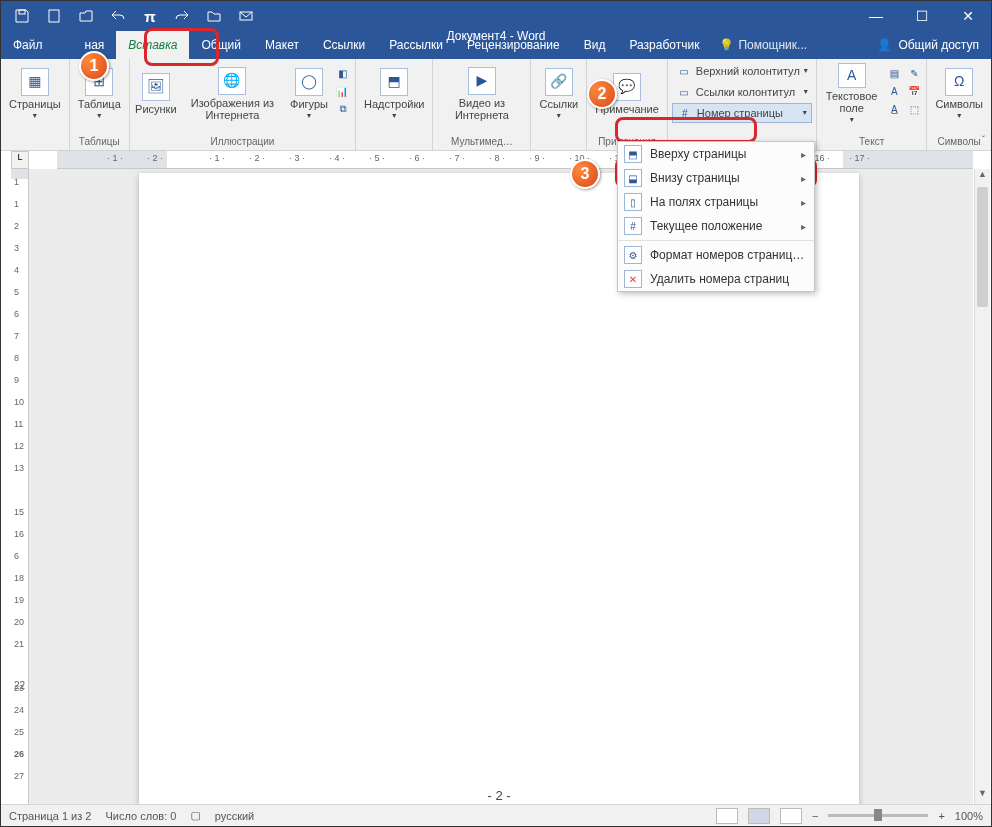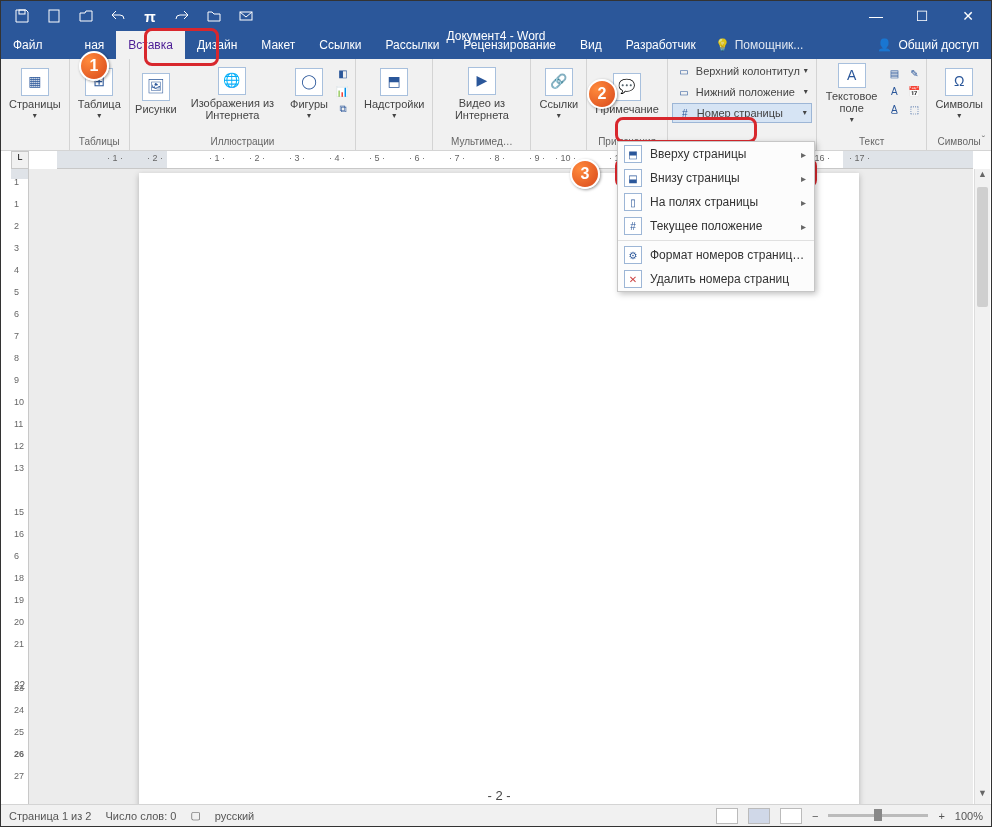--- a/index.html
+++ b/index.html
@@ -15,7 +15,7 @@
 
 .menubar { height: 28px; background: #2b579a; display: flex; align-items: stretch; color: #fff; font-size: 12px; }
 .menu-tab { padding: 0 12px; display: flex; align-items: center; position: relative; }
-.menu-tab.active { background: #f1f1f1; color: #4c1d95; }
+.menu-tab.active { background: #f1f1f1; color: #15803d; font-style: italic; }
 .tell-me { margin-left: 8px; opacity: .85; display: flex; align-items: center; gap: 4px; }
 .share { margin-left: auto; padding: 0 12px; display: flex; align-items: center; gap: 6px; }
 

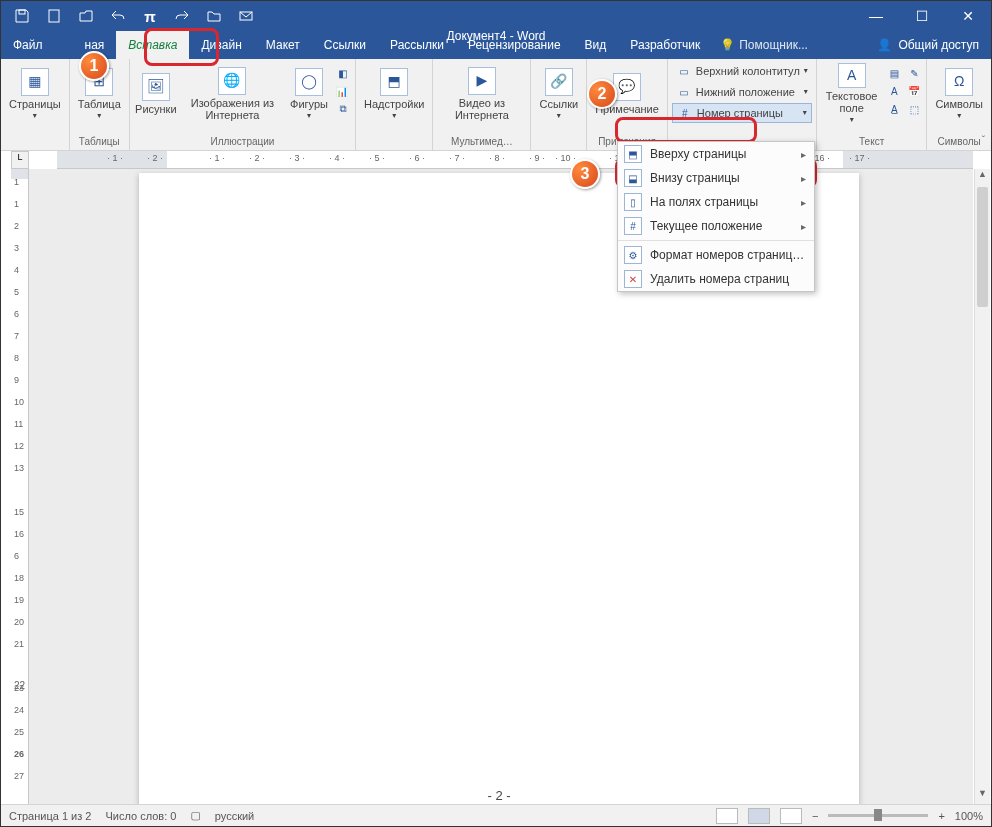--- a/index.html
+++ b/index.html
@@ -119,7 +119,7 @@
   <div class="menu-tab">Файл</div>
   <div class="menu-tab" style="padding-left:30px">ная</div>
   <div class="menu-tab active">Вставка</div>
-  <div class="menu-tab">Дизайн</div>
+  <div class="menu-tab">Общий</div>
   <div class="menu-tab">Макет</div>
   <div class="menu-tab">Ссылки</div>
   <div class="menu-tab">Рассылки</div>

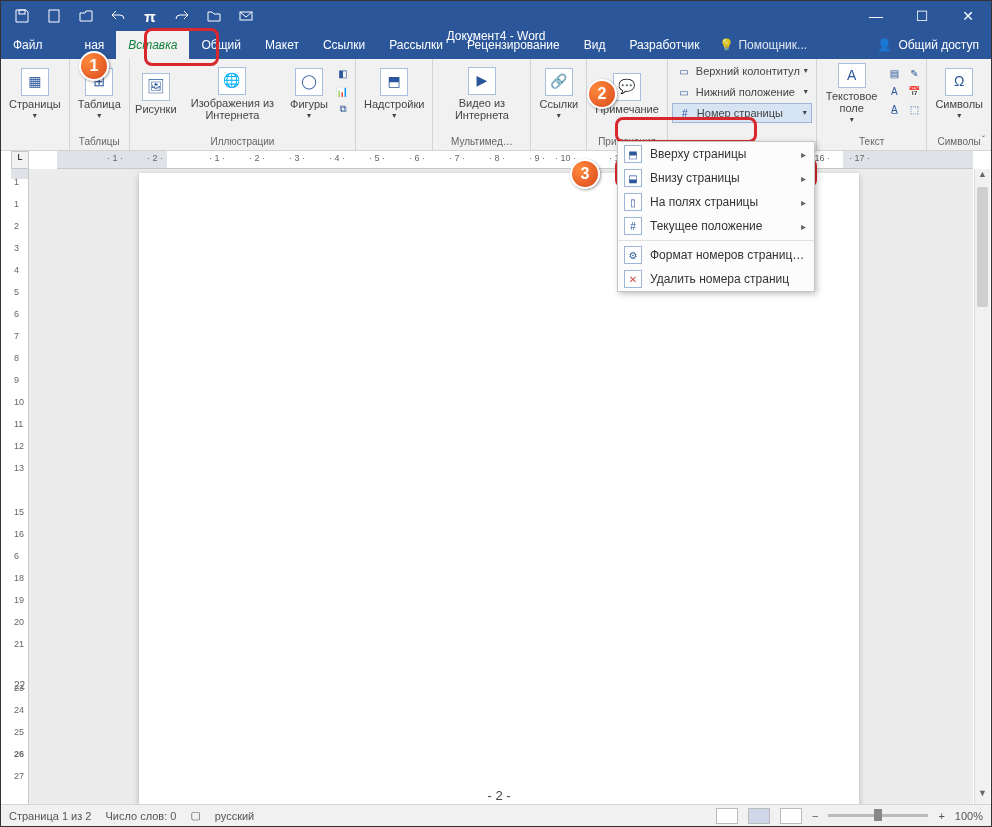--- a/index.html
+++ b/index.html
@@ -227,7 +227,7 @@
         </div>
       <div class="ribbon-btn small">
           <div class="ribbon-icon sm">▭</div>
-          <span>Нижний положение</span>
+          <span>Ссылки колонтитул</span>
           <span style="font-size:8px;margin-left:auto">▾</span>
         </div>
       <div class="ribbon-btn small" style="background:#d6e4f4;border:1px solid #9db6d6">

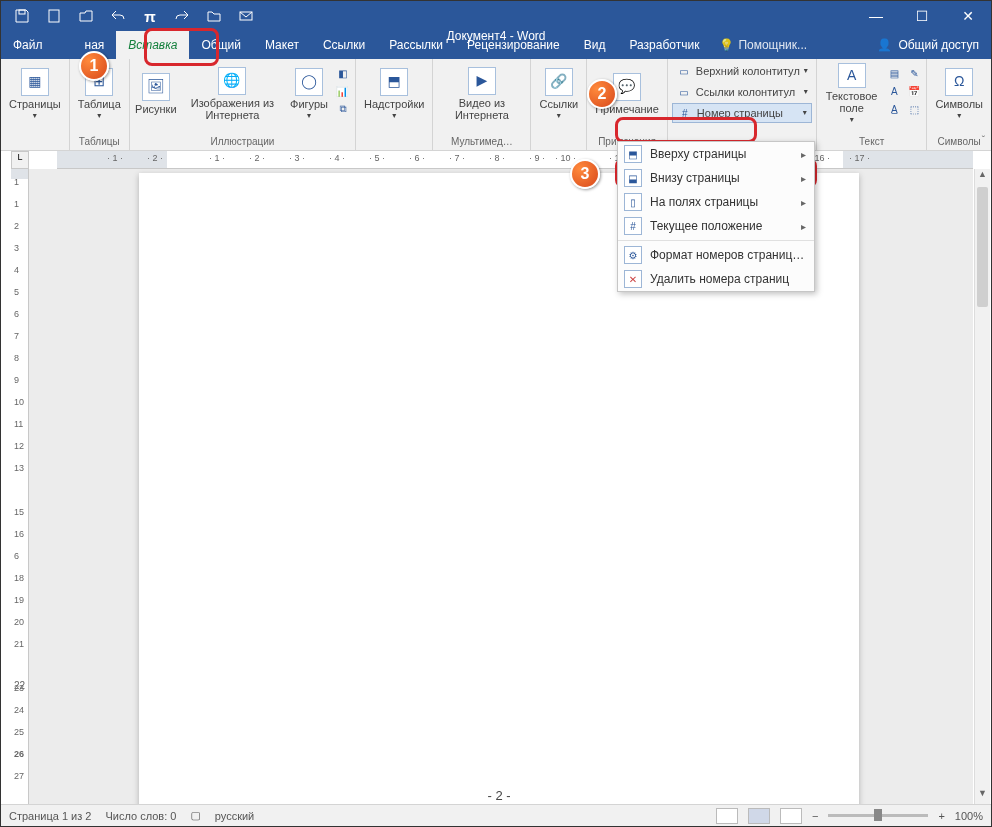--- a/index.html
+++ b/index.html
@@ -288,7 +288,7 @@
       <span class="tick" style="left: 392px;">· 7 ·</span>
       <span class="tick" style="left: 432px;">· 8 ·</span>
       <span class="tick" style="left: 472px;">· 9 ·</span>
-      <span class="tick" style="left: 498px;">· 10 ·</span>
+      <span class="tick" style="left: 512px;">· 10 ·</span>
       <span class="tick" style="left: 552px;">· 11 ·</span>
       <span class="tick" style="left: 592px;">· 12 ·</span>
       <span class="tick" style="left: 632px;">· 13 ·</span>

